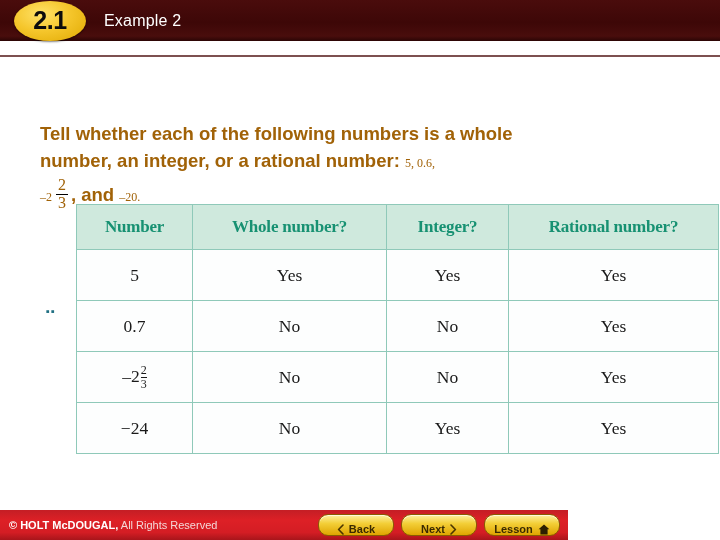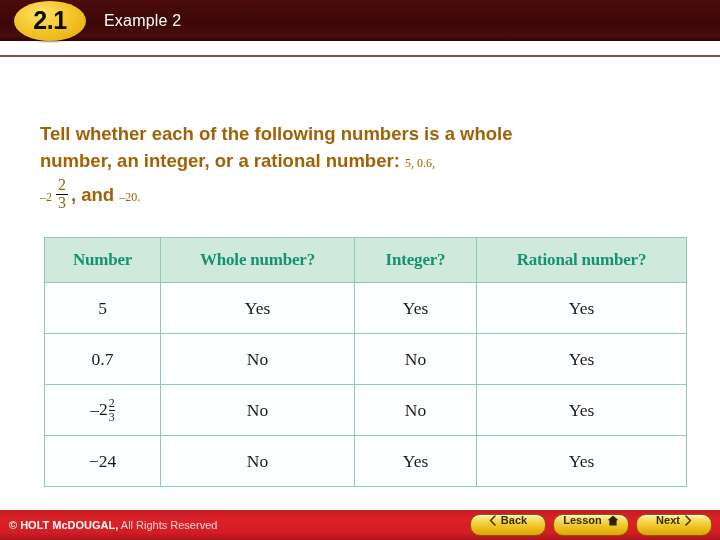--- a/index.html
+++ b/index.html
@@ -95,9 +95,8 @@
   
   .table-wrap {
     position: absolute;
-    left: 44px; top: 204px;
+    left: 76px; top: 204px;
     width: 630px;
-    margin-top: 33px;
   }
   table.answers {
     border-collapse: collapse;

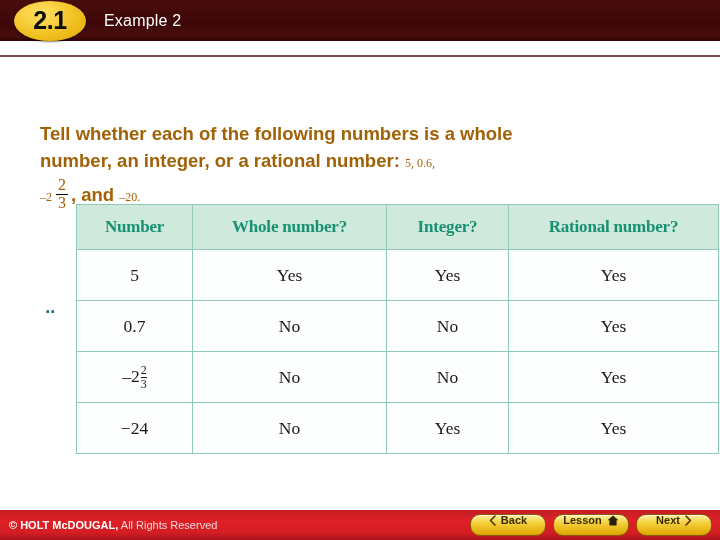--- a/index.html
+++ b/index.html
@@ -167,7 +167,7 @@
   .footer {
     position: absolute;
     left: 0; top: 510px;
-    width: 720px; height: 30px;
+    width: 568px; height: 30px;
     background: linear-gradient(180deg, #c41e25 0%, #dd2026 35%, #d41d24 75%, #a8151b 100%);
     display: flex;
     align-items: center;

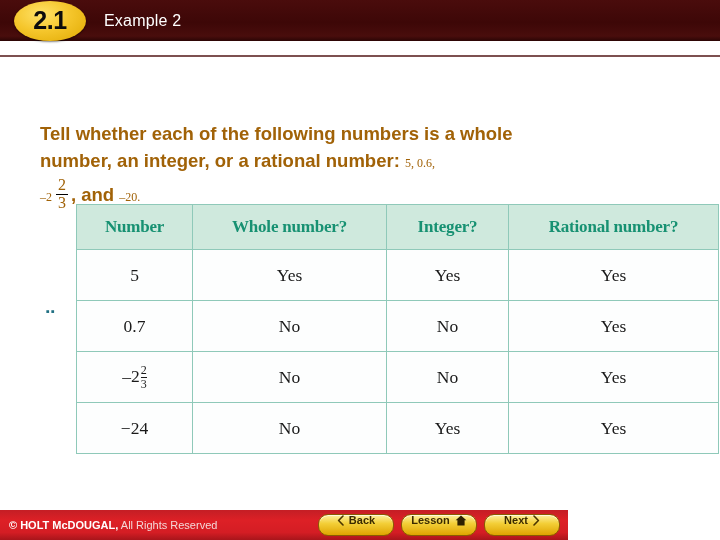--- a/index.html
+++ b/index.html
@@ -198,7 +198,7 @@
     border: 1.2px solid #8a5b00;
     box-shadow: inset 0 1px 0 rgba(255,255,255,0.65);
     display: flex;
-    align-items: flex-start;
+    align-items: flex-end;
     justify-content: center;
     gap: 5px;
     cursor: pointer;

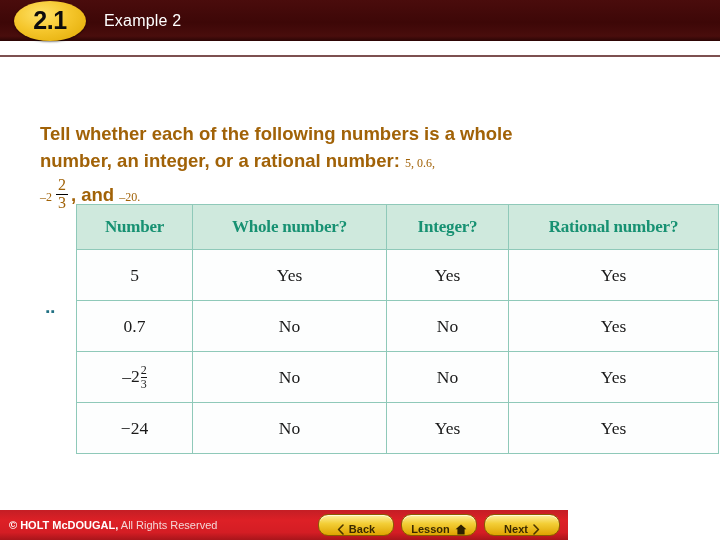--- a/index.html
+++ b/index.html
@@ -305,6 +305,15 @@
     </div>
 
     <div class="nav-btn">
+      <span class="nav-label">Next</span>
+      <span class="nav-ico">
+        <svg width="7" height="11" viewBox="0 0 7 11" aria-hidden="true">
+          <path d="M1 1 L5.4 5.5 L1 10" fill="none" stroke="#4a3500" stroke-width="1.6" stroke-linecap="round" stroke-linejoin="round"></path>
+        </svg>
+      </span>
+    </div>
+
+    <div class="nav-btn">
       <span class="nav-label">Lesson</span>
       <span class="nav-ico">
         <svg width="12" height="11" viewBox="0 0 12 11" aria-hidden="true">
@@ -313,15 +322,6 @@
       </span>
     </div>
 
-    <div class="nav-btn">
-      <span class="nav-label">Next</span>
-      <span class="nav-ico">
-        <svg width="7" height="11" viewBox="0 0 7 11" aria-hidden="true">
-          <path d="M1 1 L5.4 5.5 L1 10" fill="none" stroke="#4a3500" stroke-width="1.6" stroke-linecap="round" stroke-linejoin="round"></path>
-        </svg>
-      </span>
-    </div>
-
 
   </div>
 </div>

